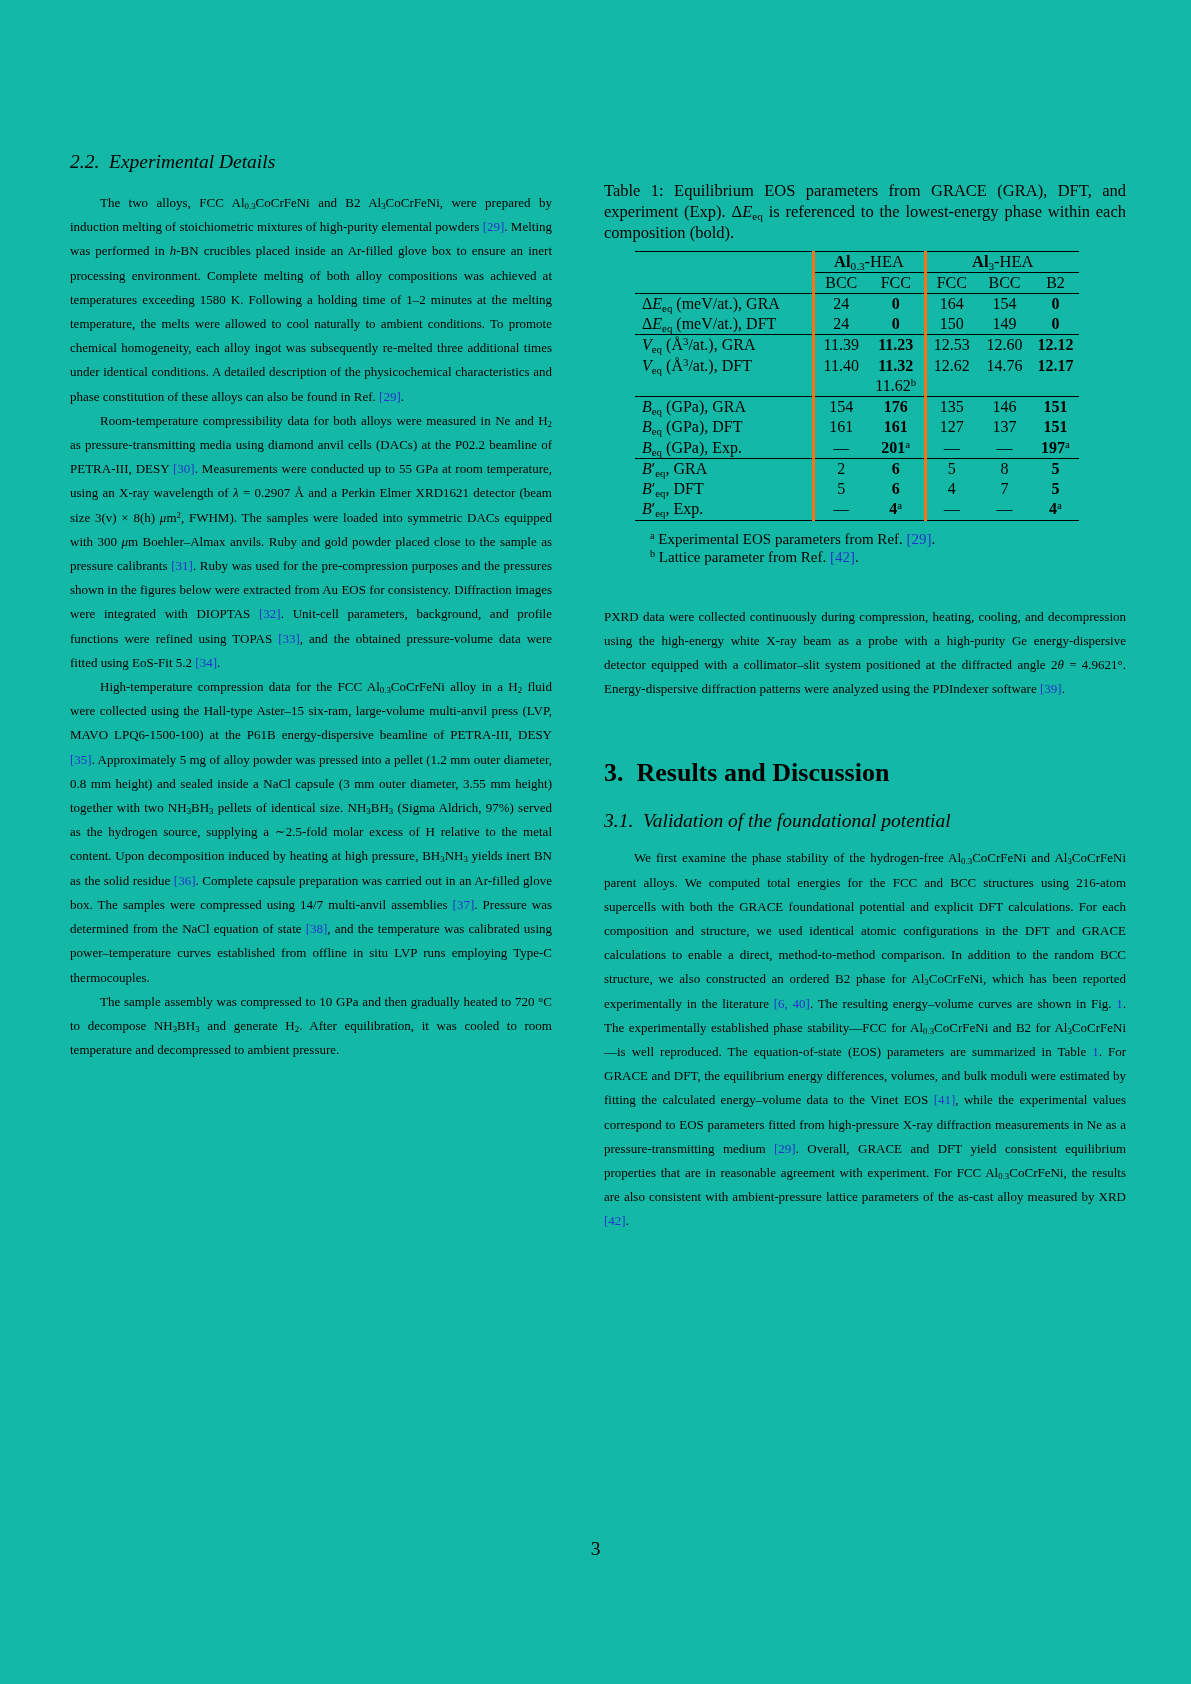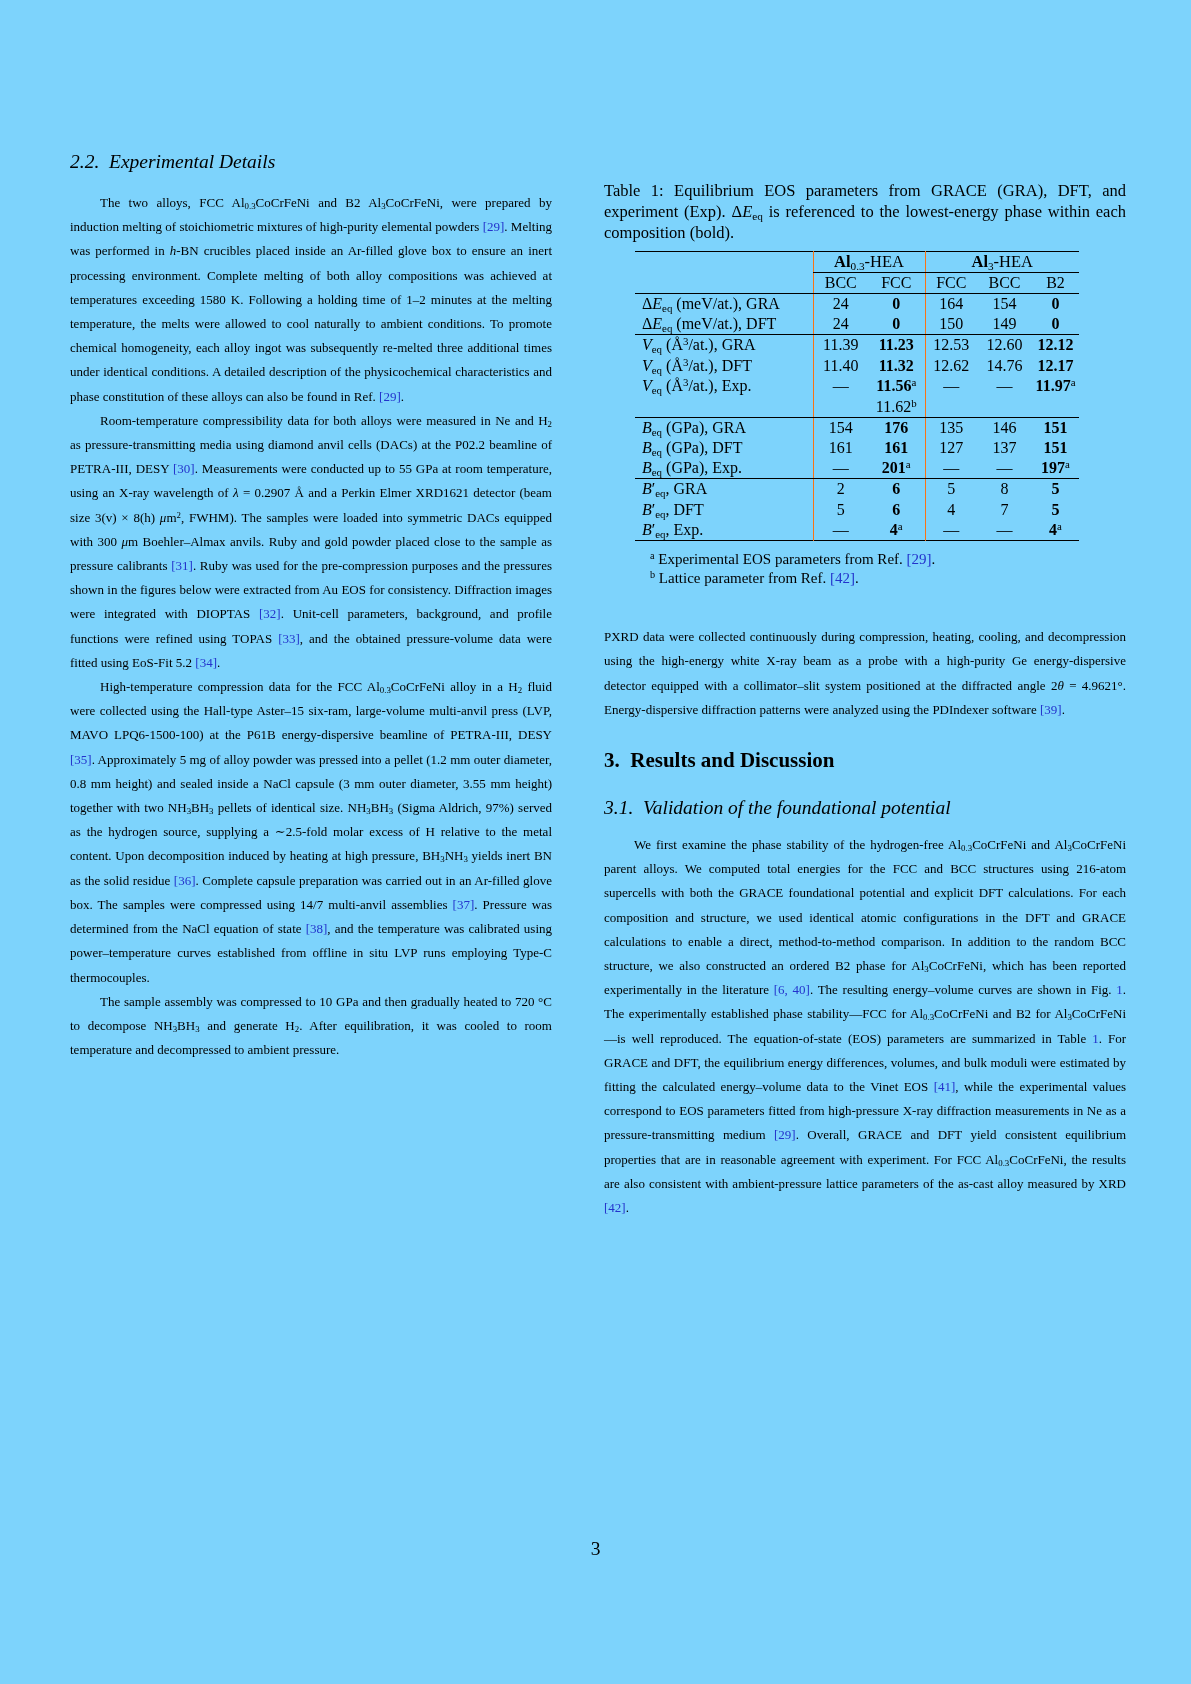--- a/index.html
+++ b/index.html
@@ -8,7 +8,7 @@
     position: relative;
     width: 1191px;
     height: 1684px;
-    background: #7dd3fc;
+    background: #14b8a6;
     font-family: "Liberation Serif", "DejaVu Serif", serif;
     color: #000000;
     overflow: hidden;

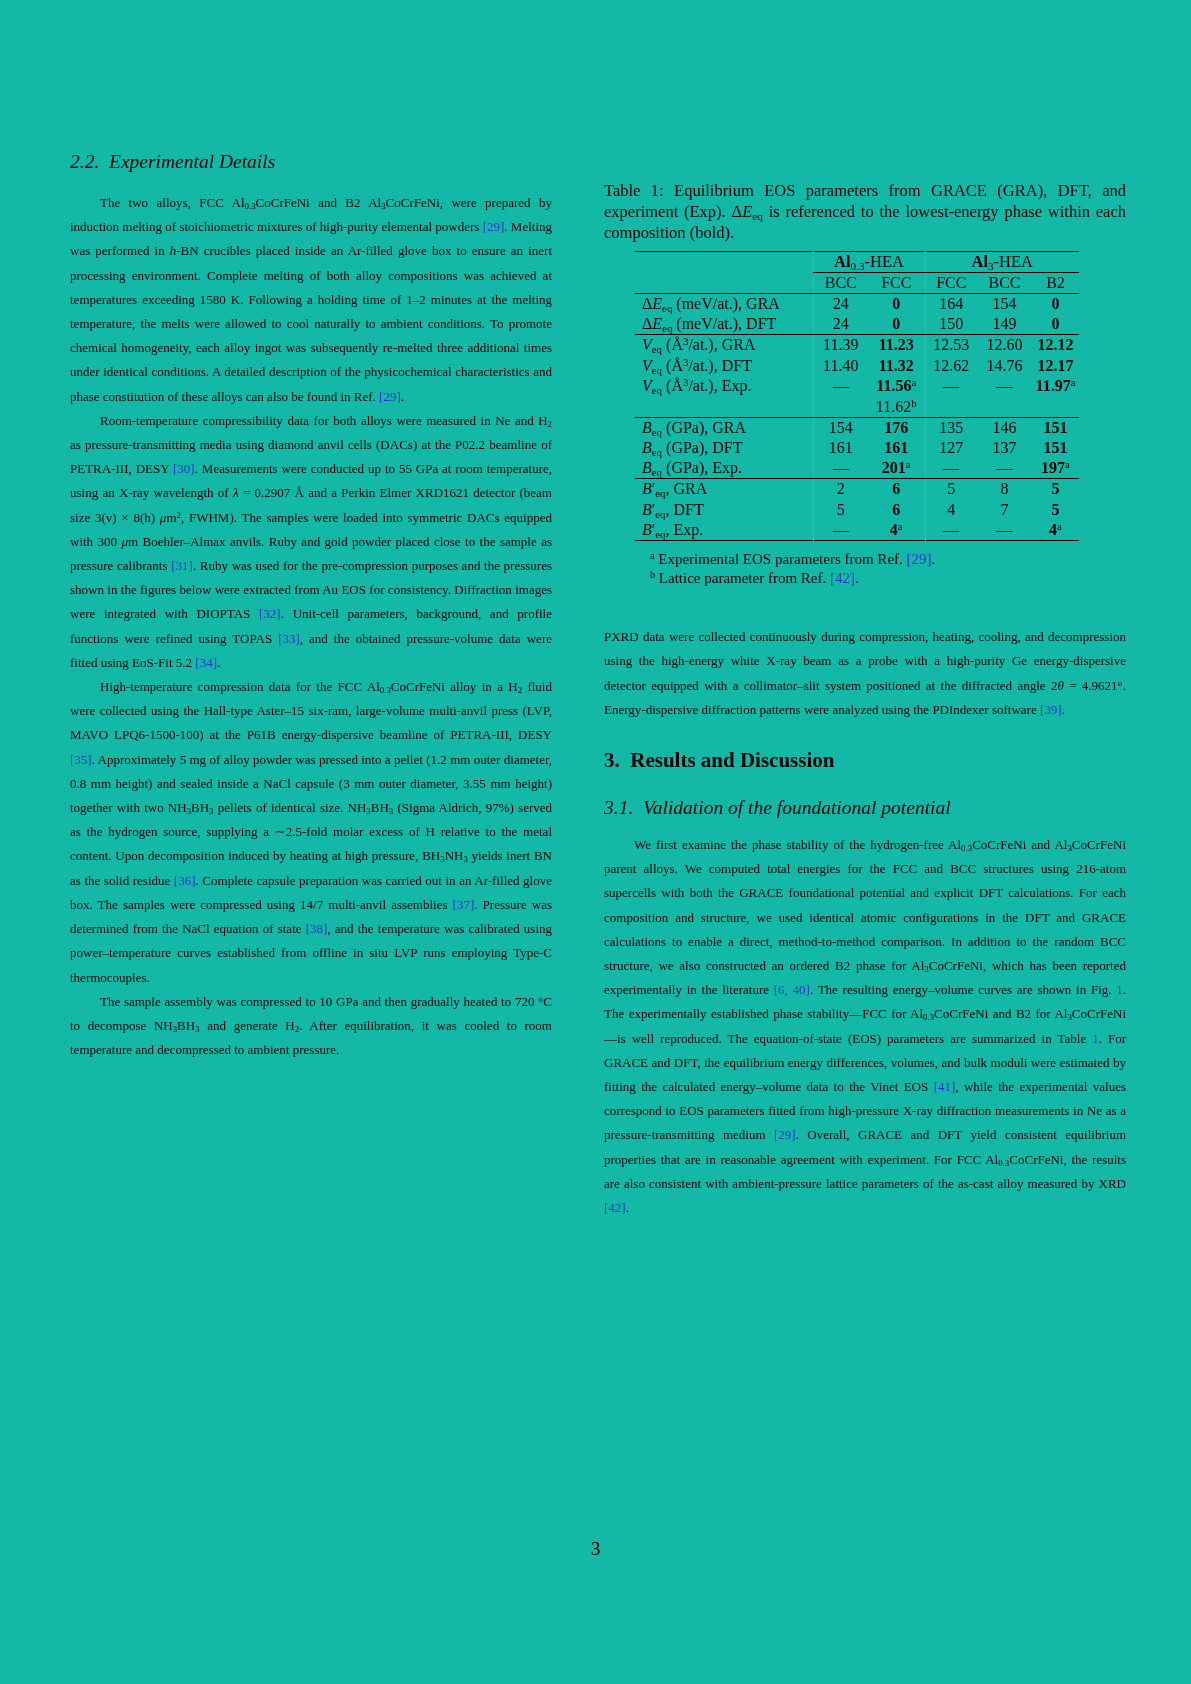--- a/index.html
+++ b/index.html
@@ -79,7 +79,7 @@
     white-space: nowrap;
   }
   .eos-table td.stub { text-align: left; padding-left: 7px; }
-  .eos-table td.vl { border-left: 1px solid #f97316; }
+  .eos-table td.vl { border-left: 3px solid #f97316; }
   .eos-table tr.rule > td { border-bottom: 1px solid #000; }
   .eos-table tr.hdr2 > td { border-bottom: 1.4px solid #000; }
   .eos-table td.grp { border-bottom: 1px solid #000; font-size: 16.5px; }

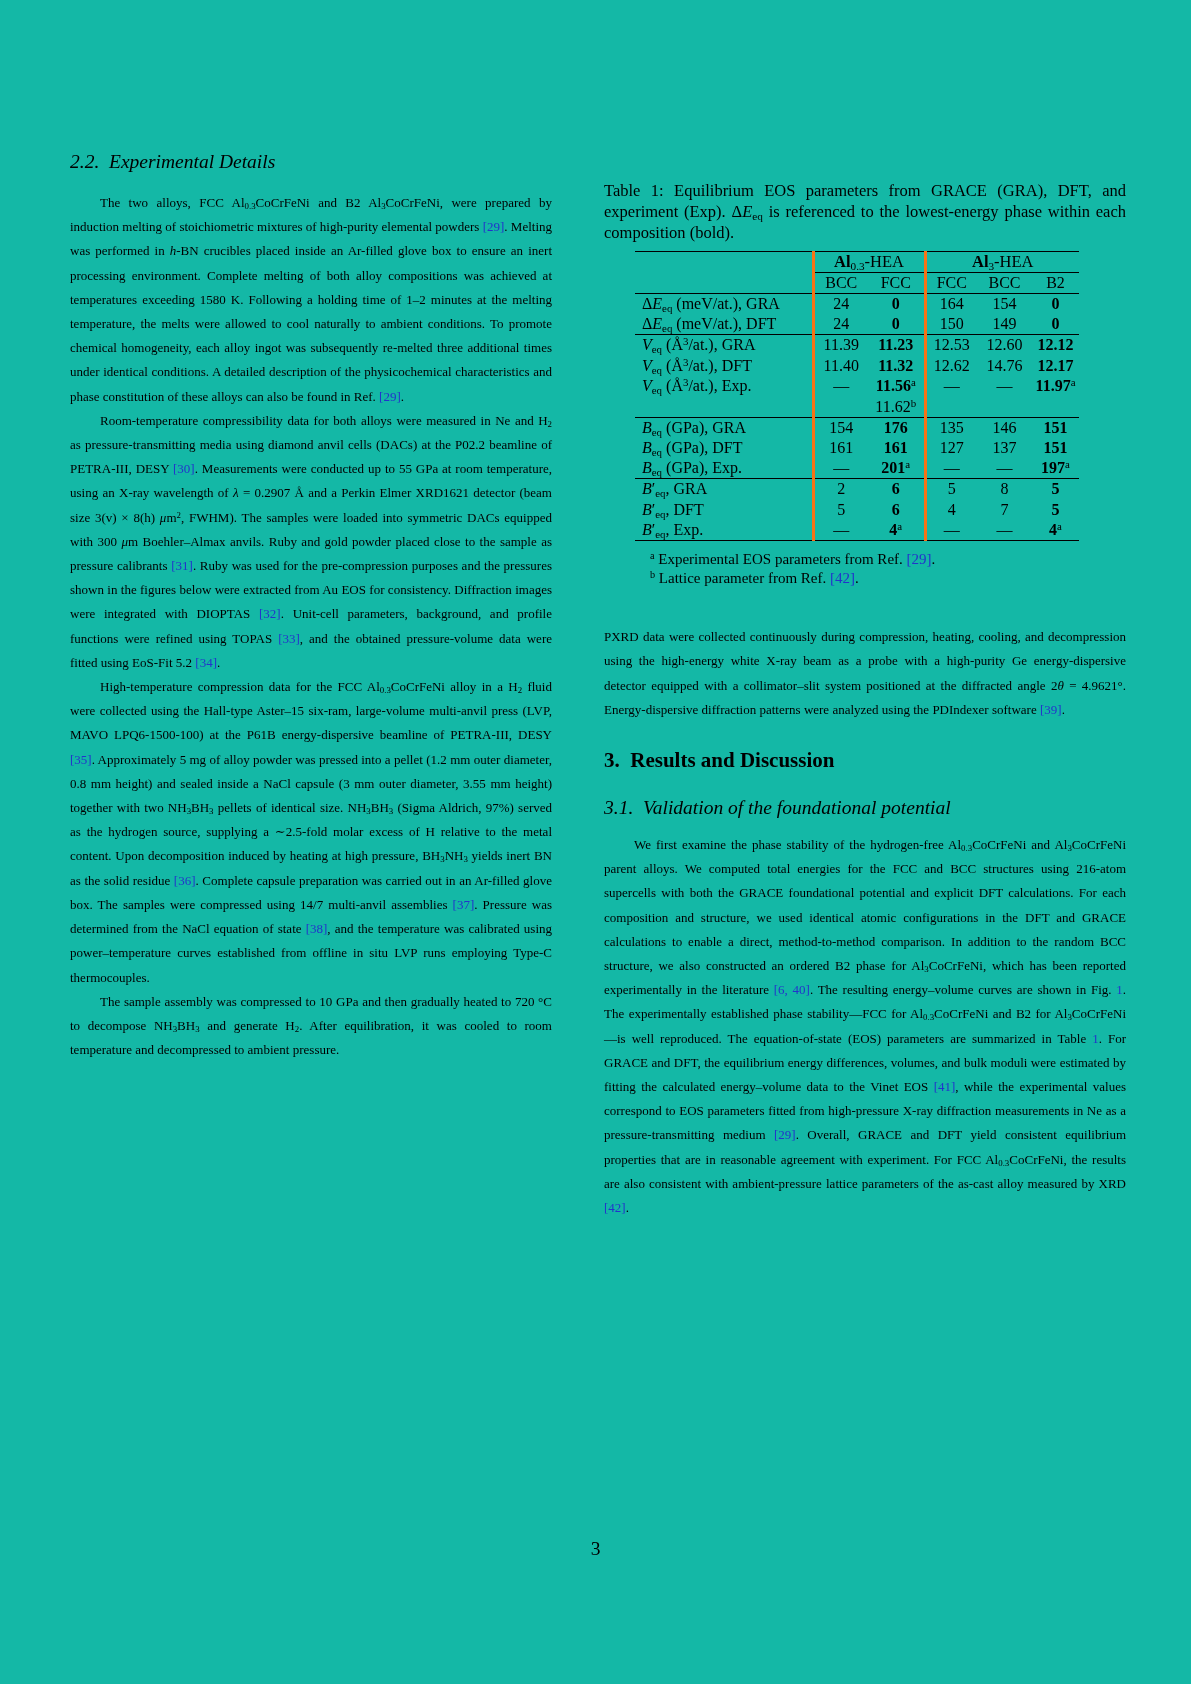--- a/index.html
+++ b/index.html
@@ -172,14 +172,6 @@
             <td>14.76</td>
             <td><b>12.17</b></td>
           </tr>
-          <tr>
-            <td class="stub"><i>V</i><sub>eq</sub> (Å<sup>3</sup>/at.), Exp.</td>
-            <td class="vl">—</td>
-            <td><b>11.56</b><sup>a</sup></td>
-            <td class="vl">—</td>
-            <td>—</td>
-            <td><b>11.97</b><sup>a</sup></td>
-          </tr>
           <tr class="rule">
             <td class="stub"></td>
             <td class="vl"></td>

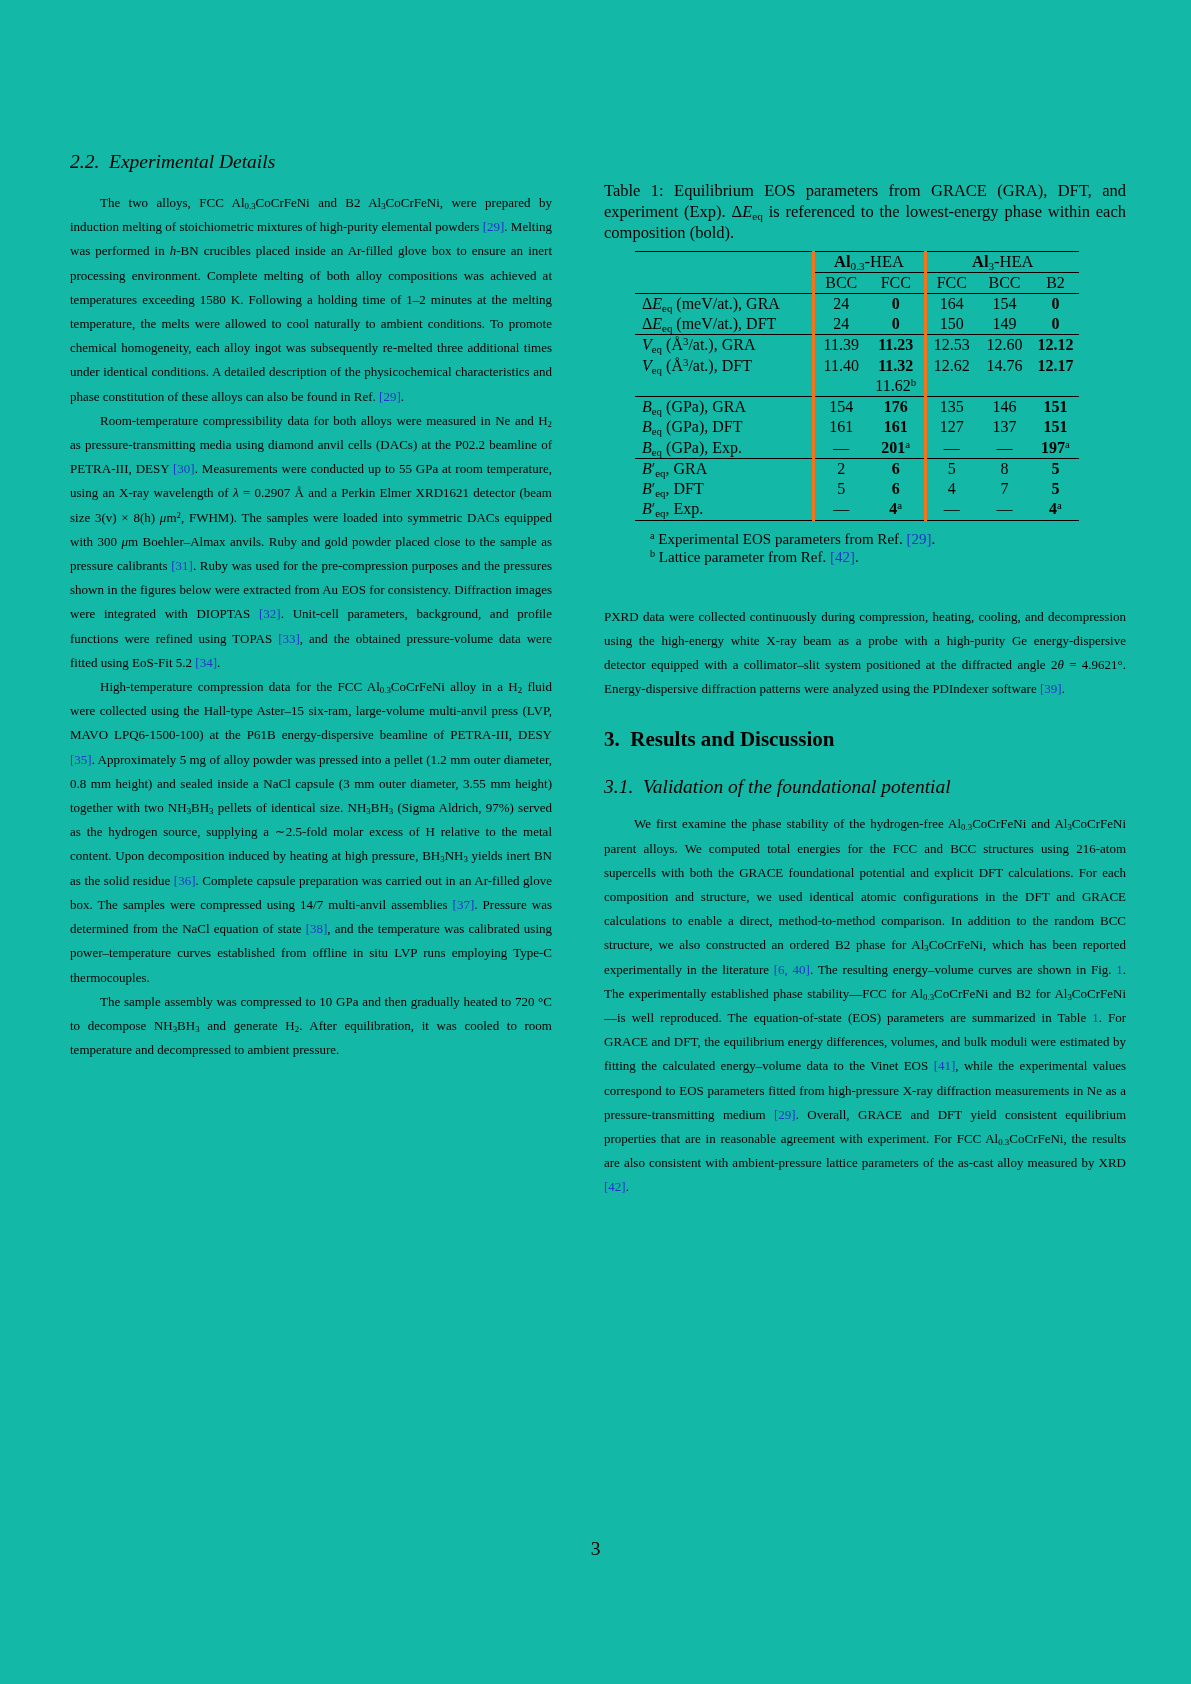--- a/index.html
+++ b/index.html
@@ -41,9 +41,9 @@
   }
   .h-sec {
     font-weight: bold;
-    font-size: 21px;
+    font-size: 26px;
     line-height: 24px;
-    margin: 26px 0 0 0;
+    margin: 60px 0 0 0;
   }
   .h-validation { margin: 24px 0 0 0; font-style: italic; }
   .p-pxrd { margin-top: 38px; }

